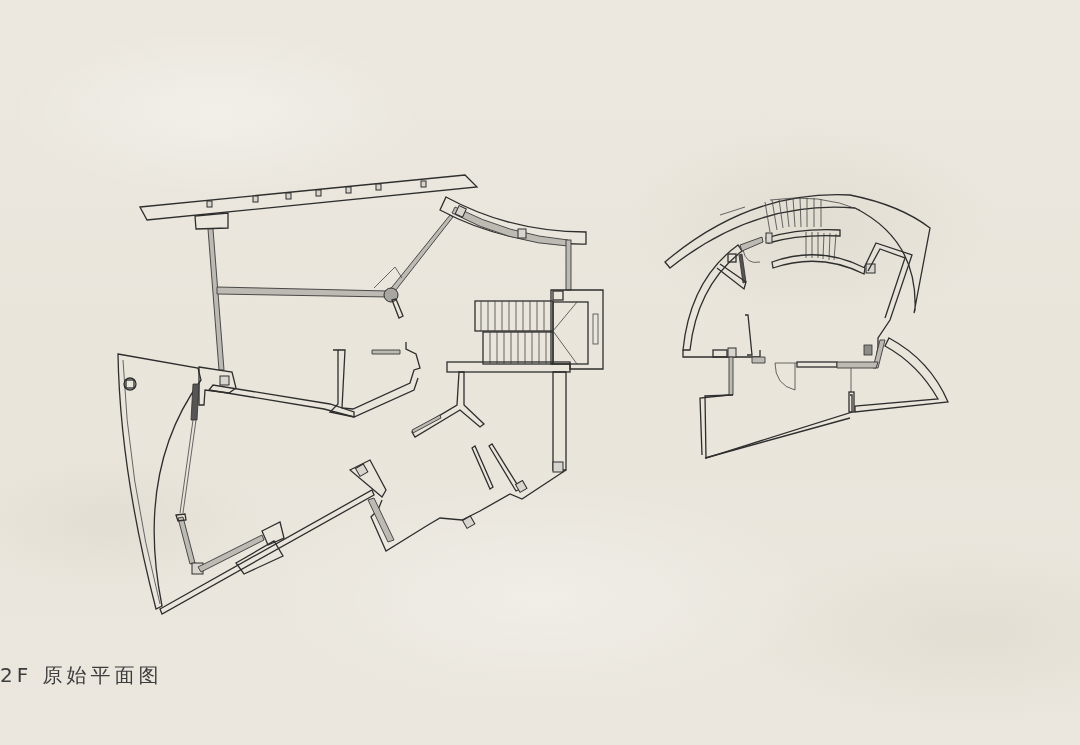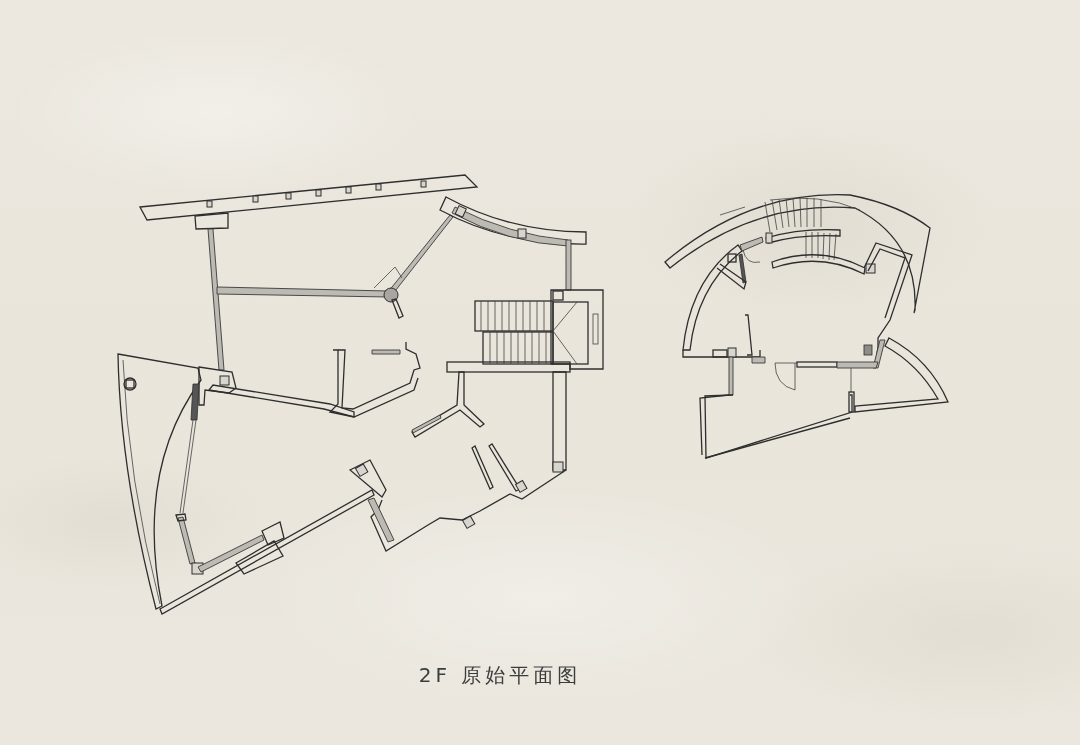--- a/index.html
+++ b/index.html
@@ -27,7 +27,6 @@
     .col { fill: #d8d5ce; stroke: #2e2e2e; stroke-width: 1; }
     .caption {
       position: absolute; left: 0; width: 1000px; top: 662px;
-      text-align: center;
       font-size: 20px; letter-spacing: 4px; color: #3c3c3c;
     }
   </style>

